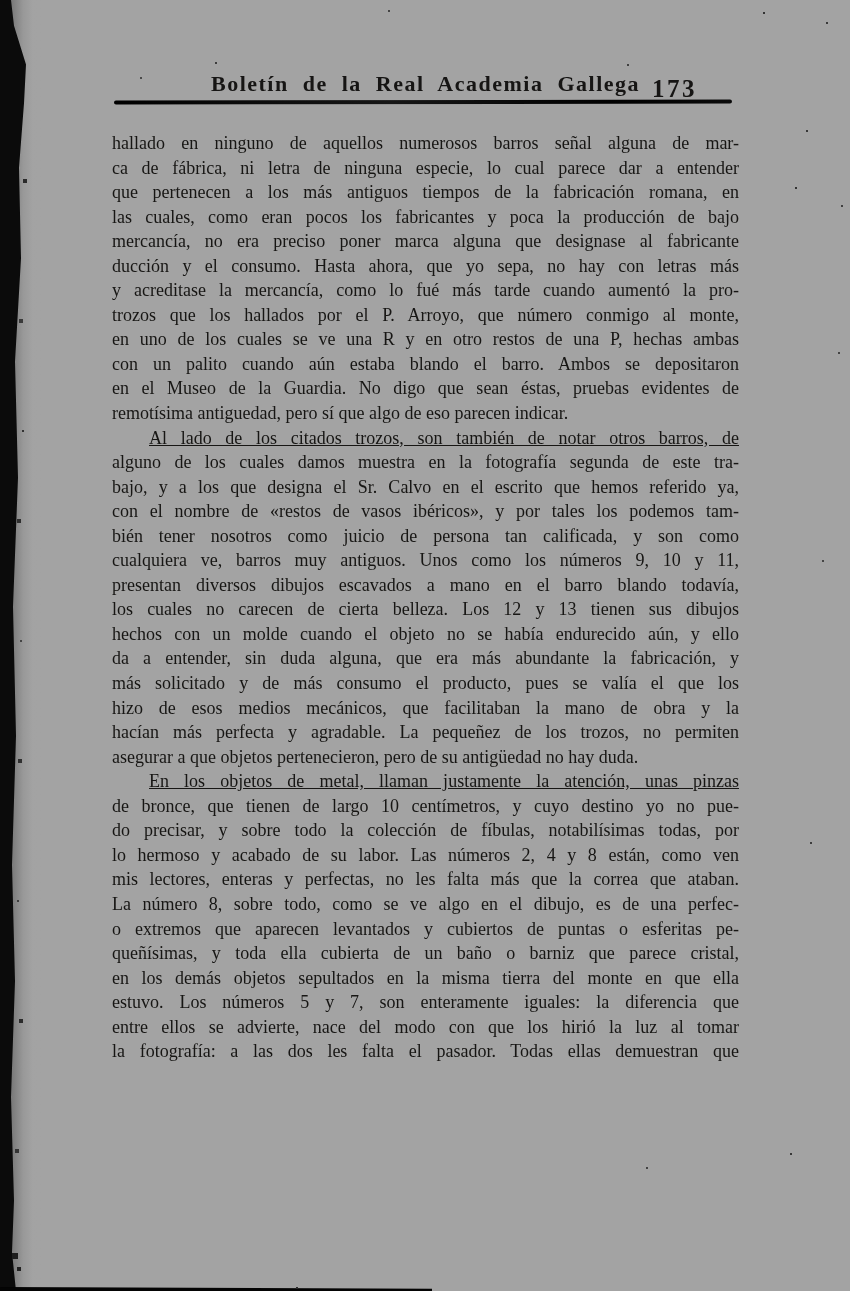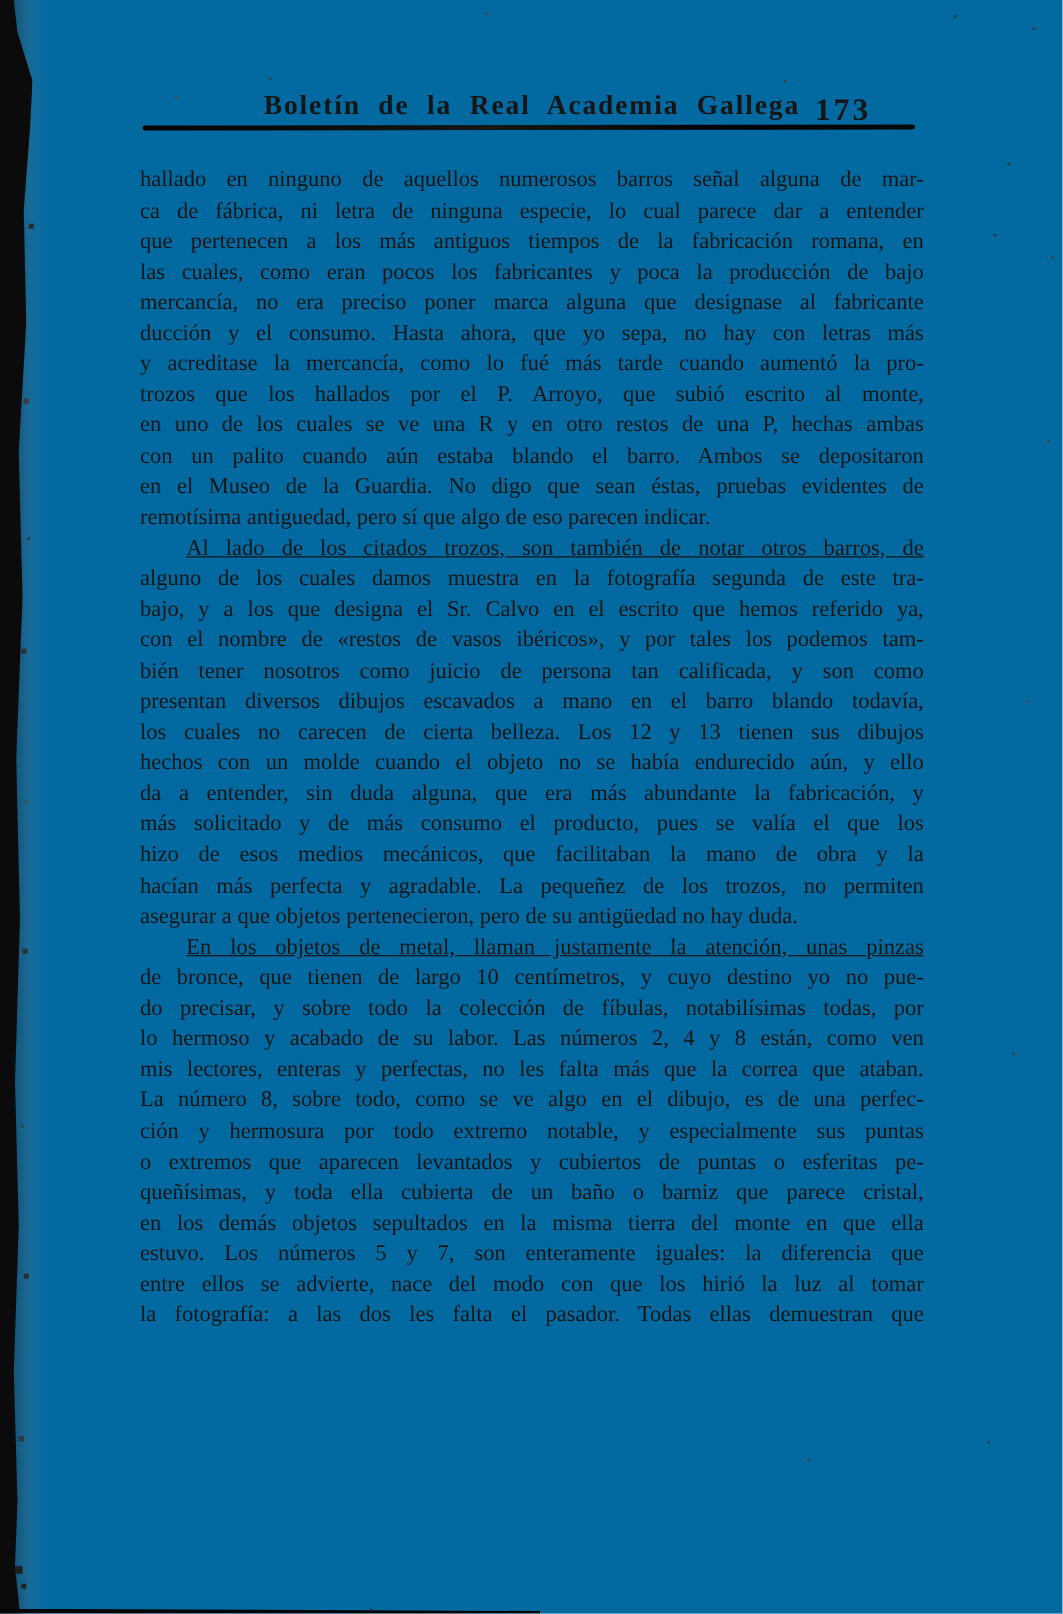--- a/index.html
+++ b/index.html
@@ -11,7 +11,7 @@
     position: relative;
     width: 850px;
     height: 1291px;
-    background: #0369a1;
+    background: #a3a3a3;
     overflow: hidden;
     font-family: "Liberation Serif", serif;
   }

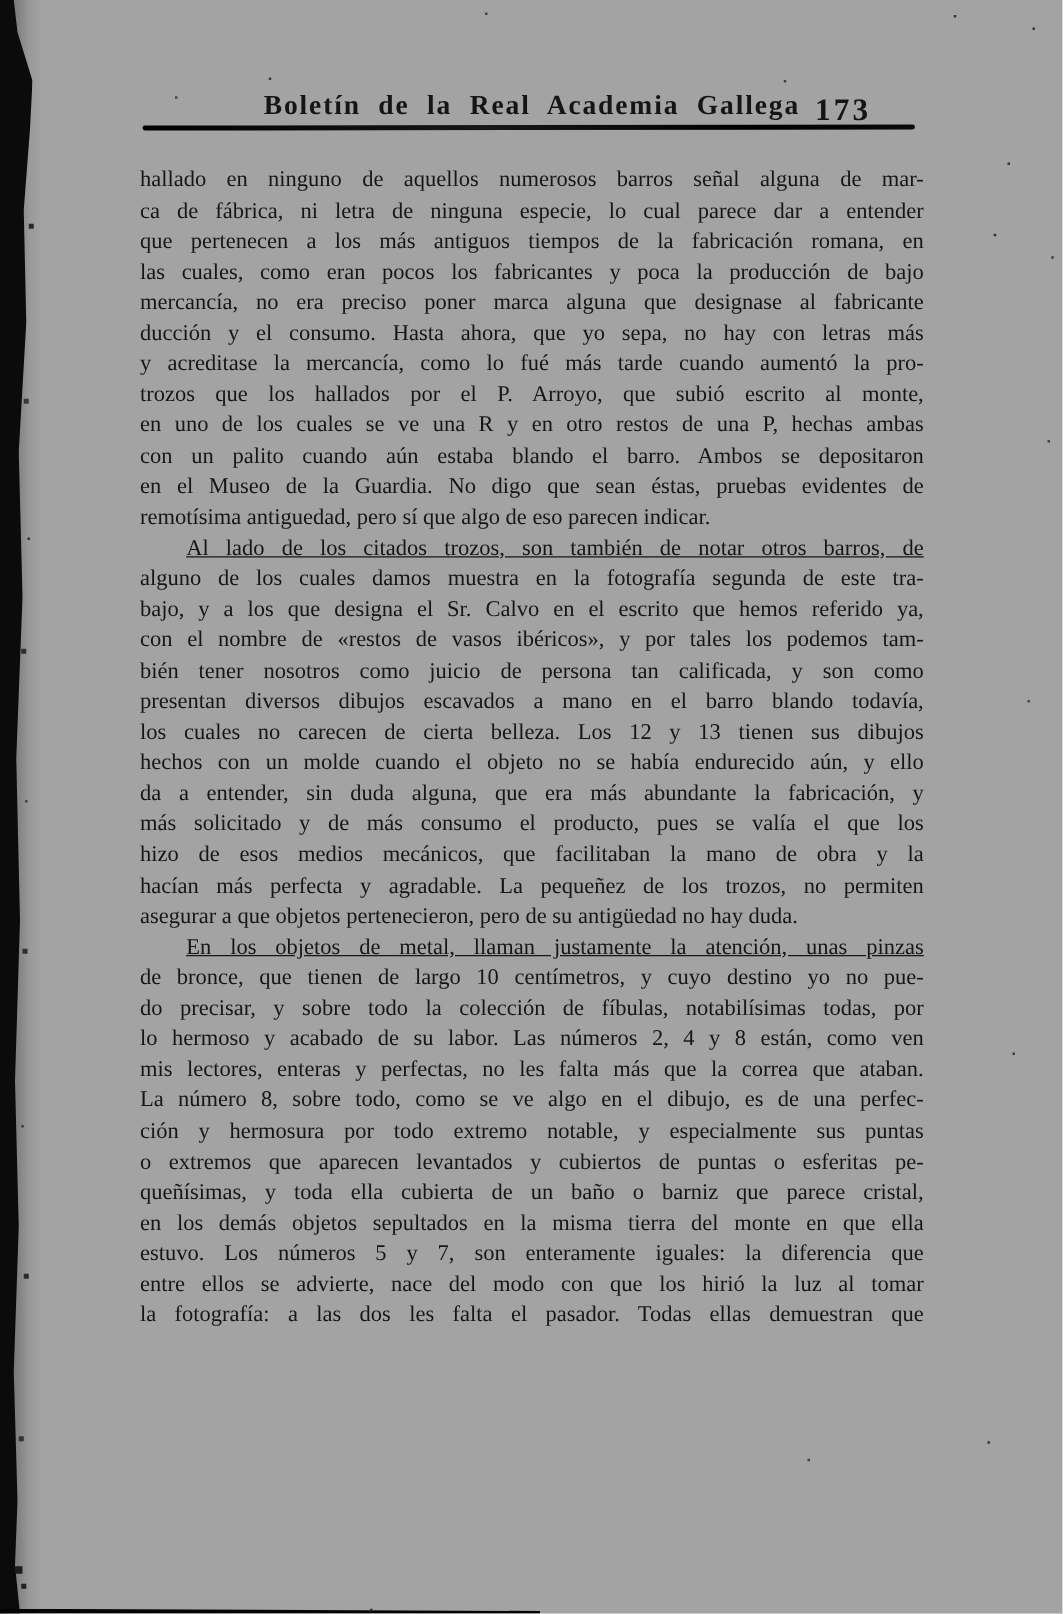--- a/index.html
+++ b/index.html
@@ -160,7 +160,7 @@
           <div class="line">mercancía, no era preciso poner marca alguna que designase al fabricante</div>
           <div class="line">ducción y el consumo. Hasta ahora, que yo sepa, no hay con letras más</div>
           <div class="line">y acreditase la mercancía, como lo fué más tarde cuando aumentó la pro-</div>
-          <div class="line">trozos que los hallados por el P. Arroyo, que subió escrito al monte,</div>
+          <div class="line">trozos que los hallados por el P. Arroyo, que número conmigo al monte,</div>
           <div class="line">en uno de los cuales se ve una R y en otro restos de una P, hechas ambas</div>
           <div class="line">con un palito cuando aún estaba blando el barro. Ambos se depositaron</div>
           <div class="line">en el Museo de la Guardia. No digo que sean éstas, pruebas evidentes de</div>

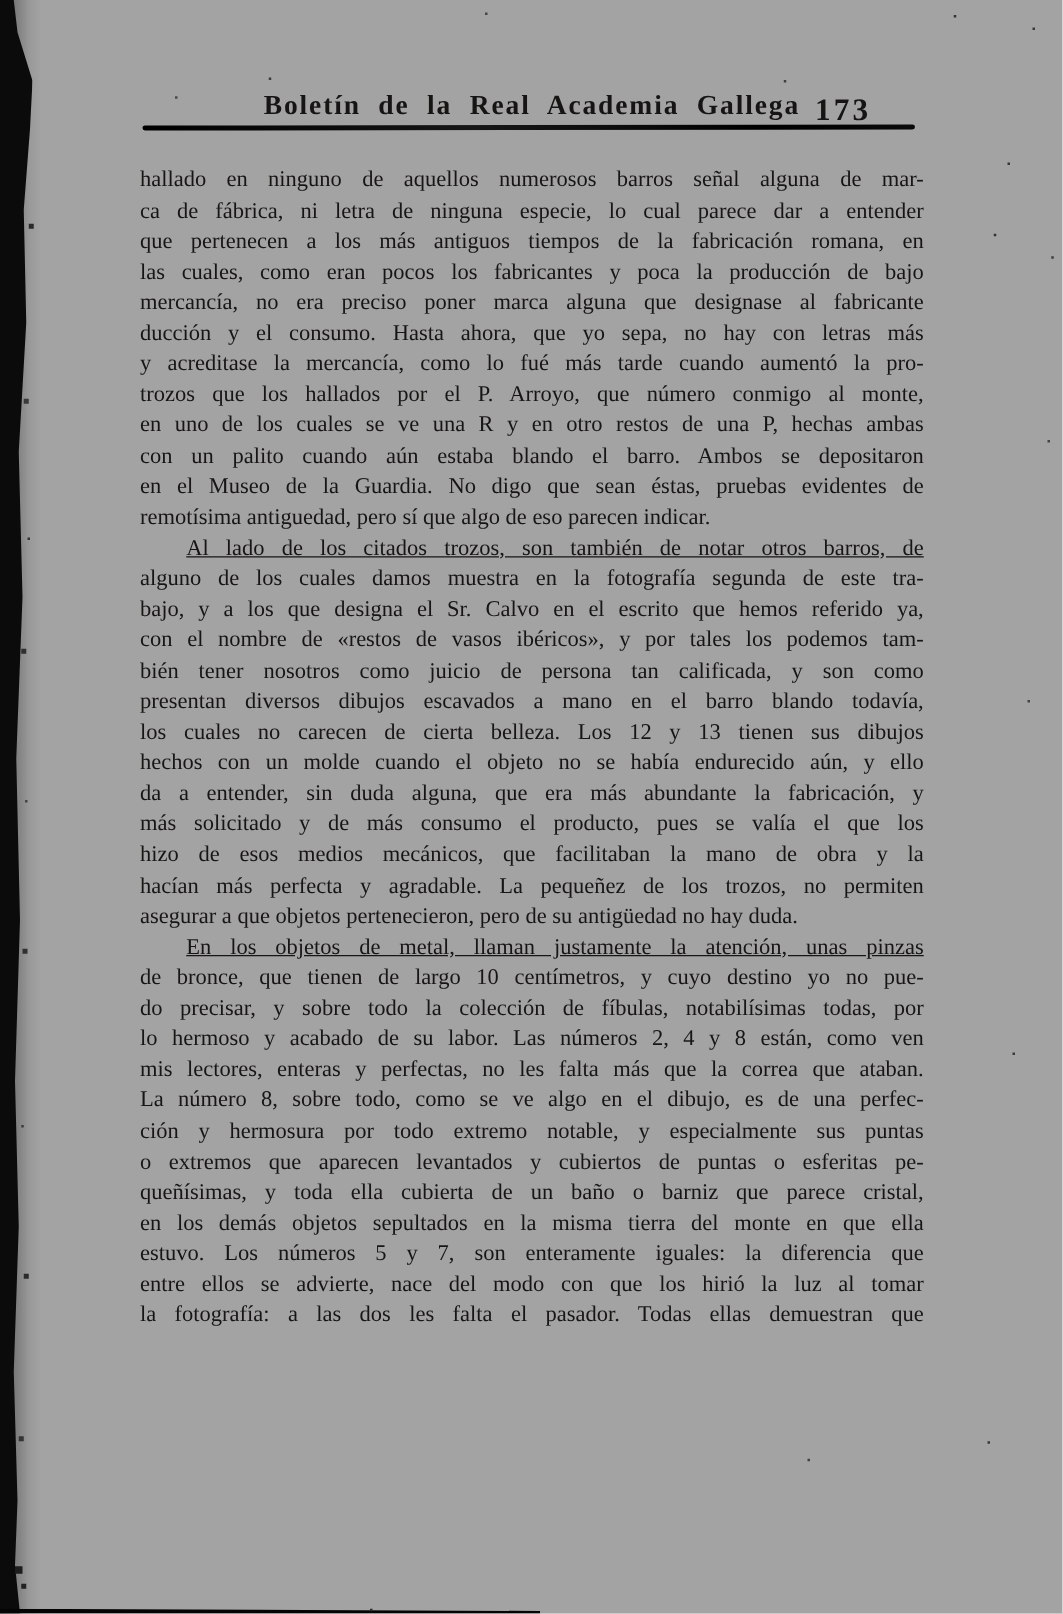--- a/index.html
+++ b/index.html
@@ -172,6 +172,7 @@
           <div class="line">bajo, y a los que designa el Sr. Calvo en el escrito que hemos referido ya,</div>
           <div class="line">con el nombre de «restos de vasos ibéricos», y por tales los podemos tam-</div>
           <div class="line">bién tener nosotros como juicio de persona tan calificada, y son como</div>
+          <div class="line">cualquiera ve, barros muy antiguos. Unos como los números 9, 10 y 11,</div>
           <div class="line">presentan diversos dibujos escavados a mano en el barro blando todavía,</div>
           <div class="line">los cuales no carecen de cierta belleza. Los 12 y 13 tienen sus dibujos</div>
           <div class="line">hechos con un molde cuando el objeto no se había endurecido aún, y ello</div>

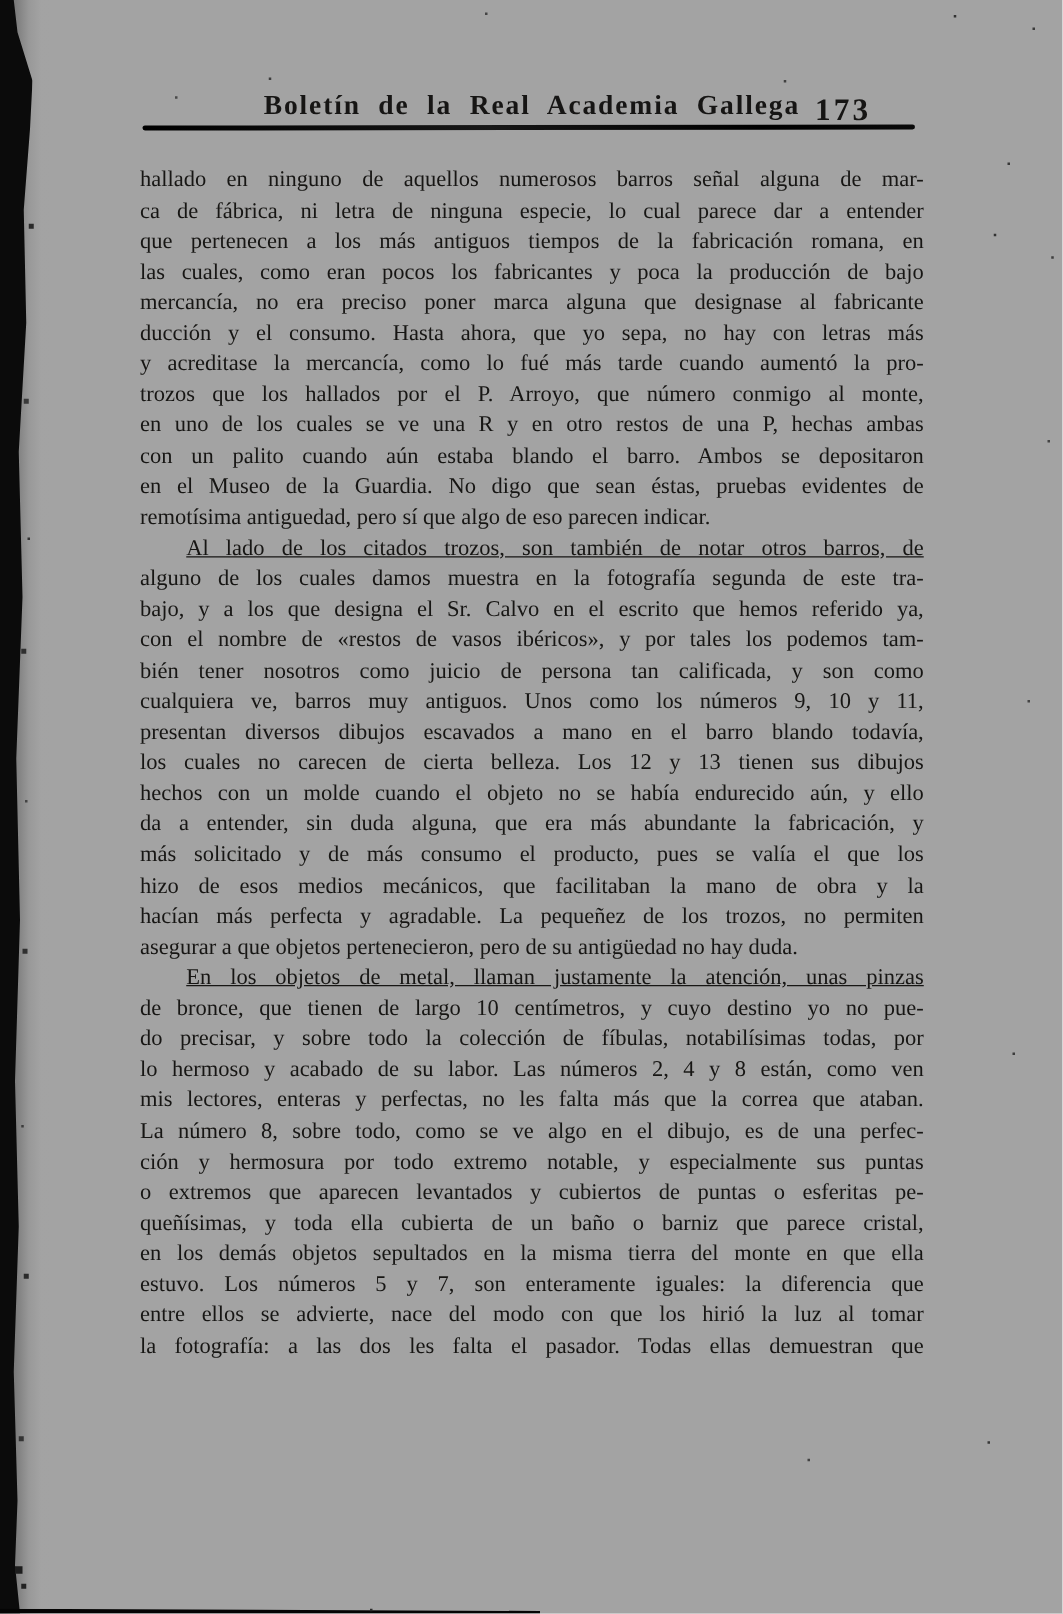--- a/index.html
+++ b/index.html
@@ -189,7 +189,6 @@
           <div class="line">lo hermoso y acabado de su labor. Las números 2, 4 y 8 están, como ven</div>
           <div class="line">mis lectores, enteras y perfectas, no les falta más que la correa que ataban.</div>
           <div class="line">La número 8, sobre todo, como se ve algo en el dibujo, es de una perfec-</div>
-          <div class="line">ción y hermosura por todo extremo notable, y especialmente sus puntas</div>
           <div class="line">o extremos que aparecen levantados y cubiertos de puntas o esferitas pe-</div>
           <div class="line">queñísimas, y toda ella cubierta de un baño o barniz que parece cristal,</div>
           <div class="line">en los demás objetos sepultados en la misma tierra del monte en que ella</div>

